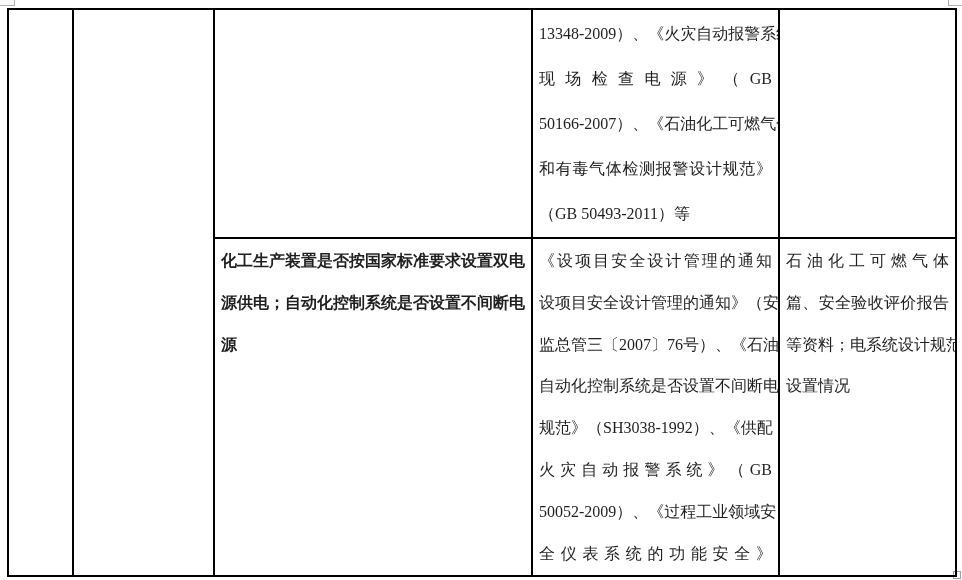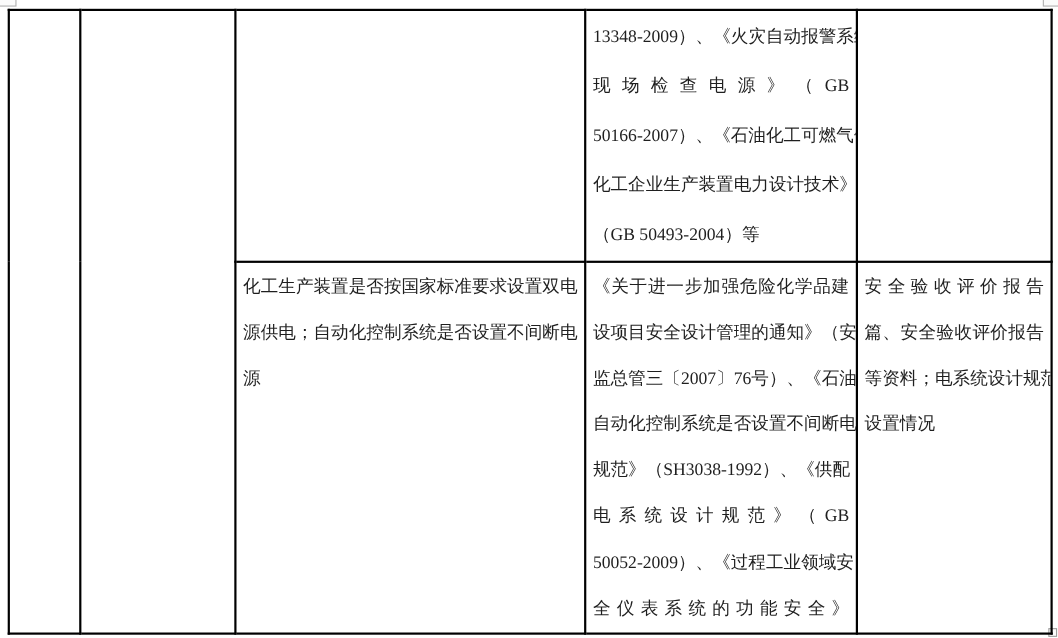--- a/index.html
+++ b/index.html
@@ -74,7 +74,7 @@
               <div class="line">13348-2009）、《火灾自动报警系统</div>
               <div class="line">现场检查电源》（GB</div>
               <div class="line">50166-2007）、《石油化工可燃气体</div>
-              <div class="line">化工企业生产装置电力设计技术》</div>
+              <div class="line">和有毒气体检测报警设计规范》</div>
               <div class="line nj">（GB 50493-2004）等</div>
             </div>
       </td>

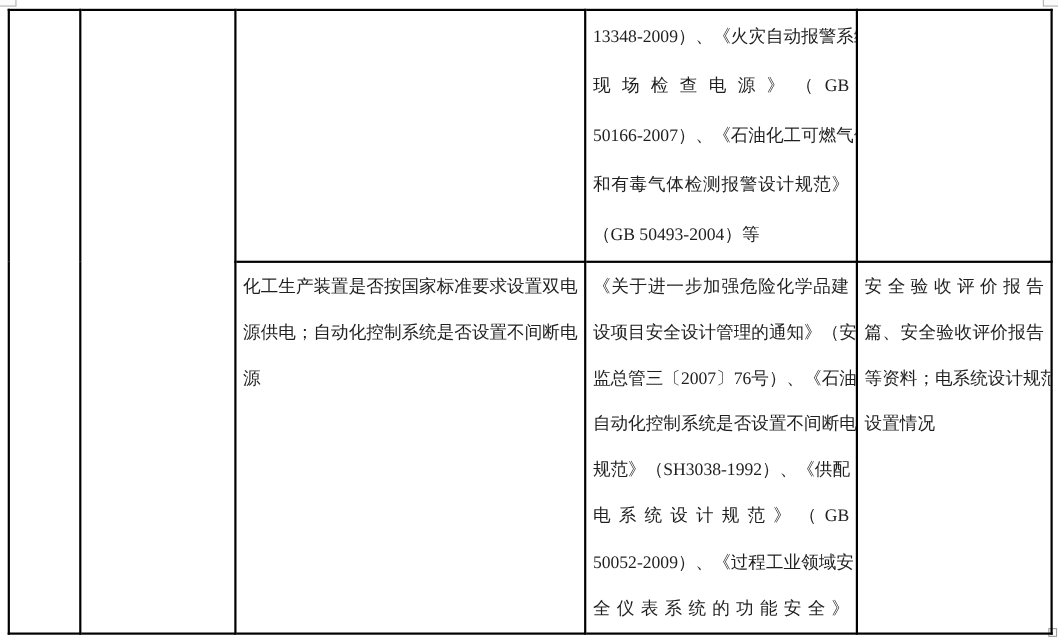--- a/index.html
+++ b/index.html
@@ -75,7 +75,7 @@
               <div class="line">现场检查电源》（GB</div>
               <div class="line">50166-2007）、《石油化工可燃气体</div>
               <div class="line">和有毒气体检测报警设计规范》</div>
-              <div class="line nj">（GB 50493-2004）等</div>
+              <div class="line nj">（GB 50493-2011）等</div>
             </div>
       </td>
       <td></td>

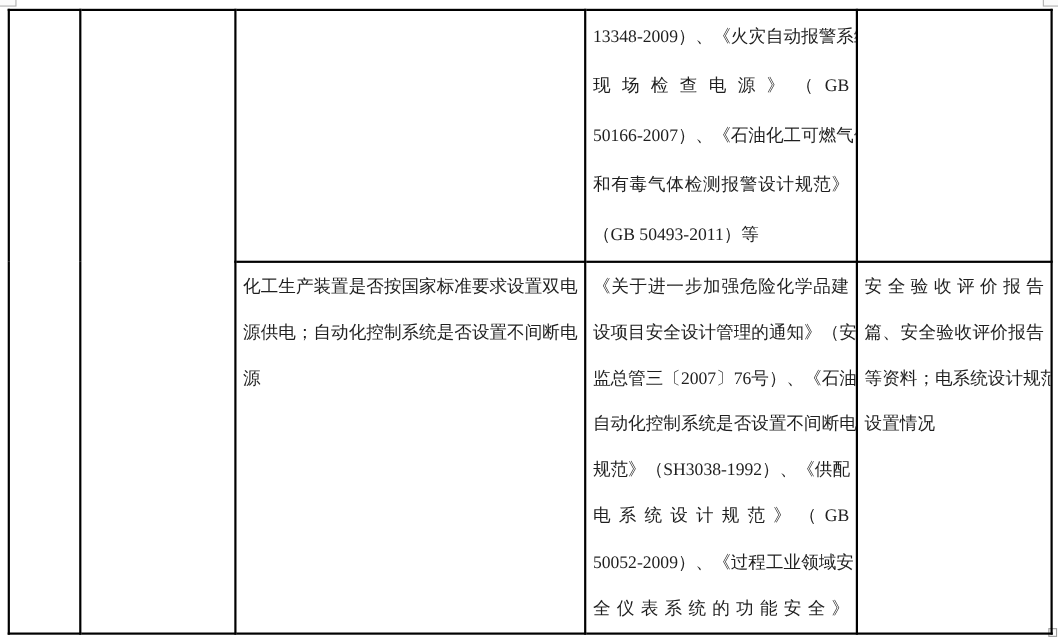--- a/index.html
+++ b/index.html
@@ -24,7 +24,7 @@
     font-size:16px;
     overflow:hidden;
   }
-  td.v-mid{vertical-align:middle;}
+  td.v-mid{vertical-align:middle;font-weight:bold;}
   .r1-h{height:223px;}
   .r2-h{height:329px;}
   .line{

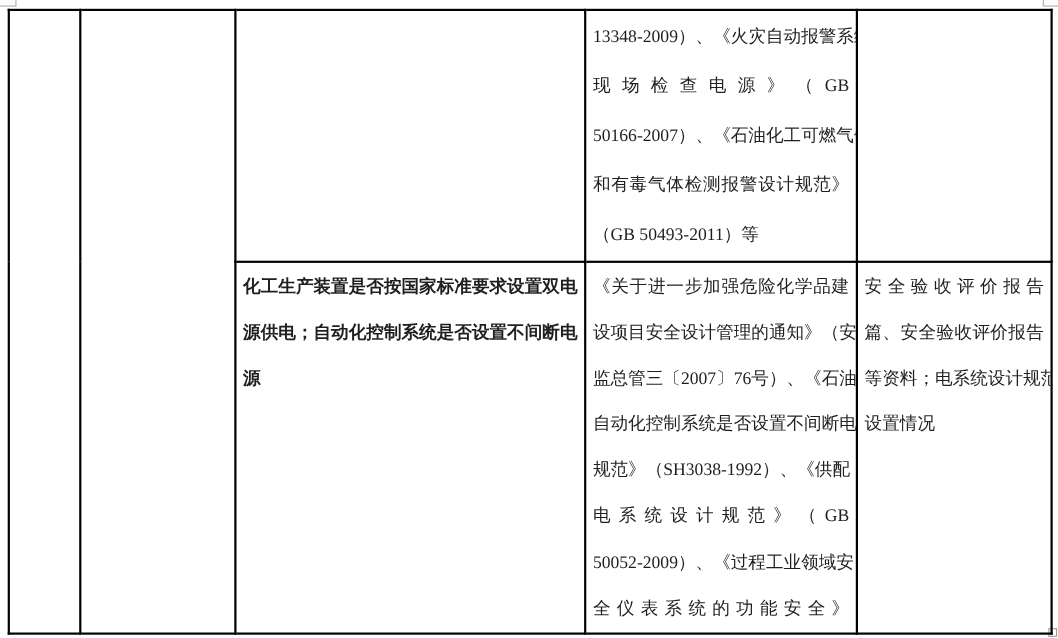--- a/index.html
+++ b/index.html
@@ -90,7 +90,7 @@
       </td>
       <td class="lh-r2">
         <div>
-              <div class="line">《关于进一步加强危险化学品建</div>
+              <div class="line">《设项目安全设计管理的通知</div>
               <div class="line">设项目安全设计管理的通知》（安</div>
               <div class="line">监总管三〔2007〕76号）、《石油</div>
               <div class="line">自动化控制系统是否设置不间断电</div>

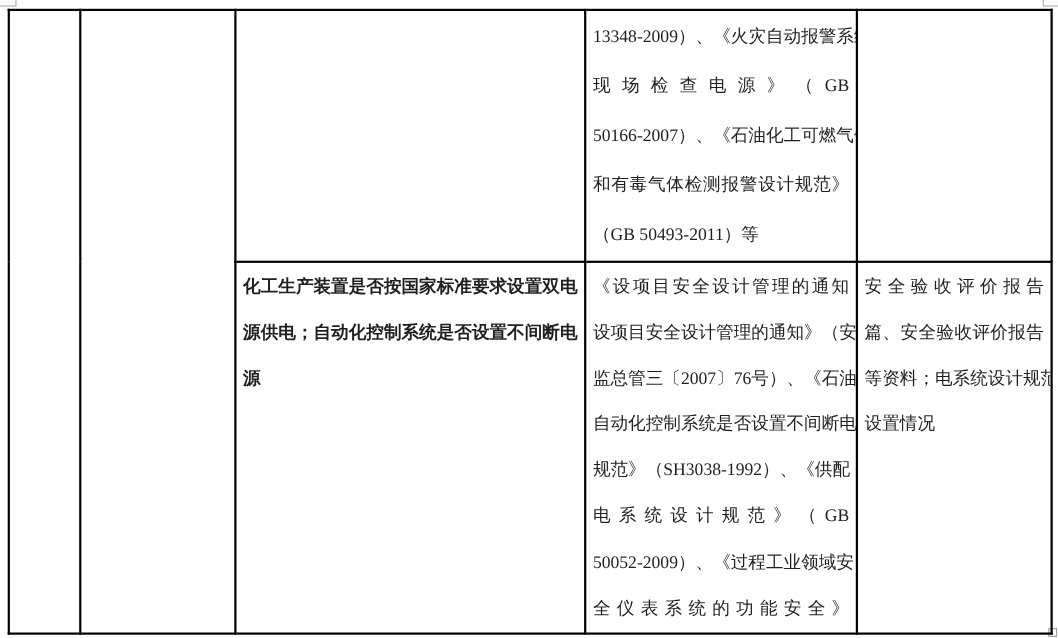--- a/index.html
+++ b/index.html
@@ -102,7 +102,7 @@
       </td>
       <td class="lh-r2">
         <div>
-              <div class="line">安全验收评价报告</div>
+              <div class="line">石油化工可燃气体</div>
               <div class="line">篇、安全验收评价报告</div>
               <div class="line">等资料；电系统设计规范</div>
               <div class="line nj">设置情况</div>

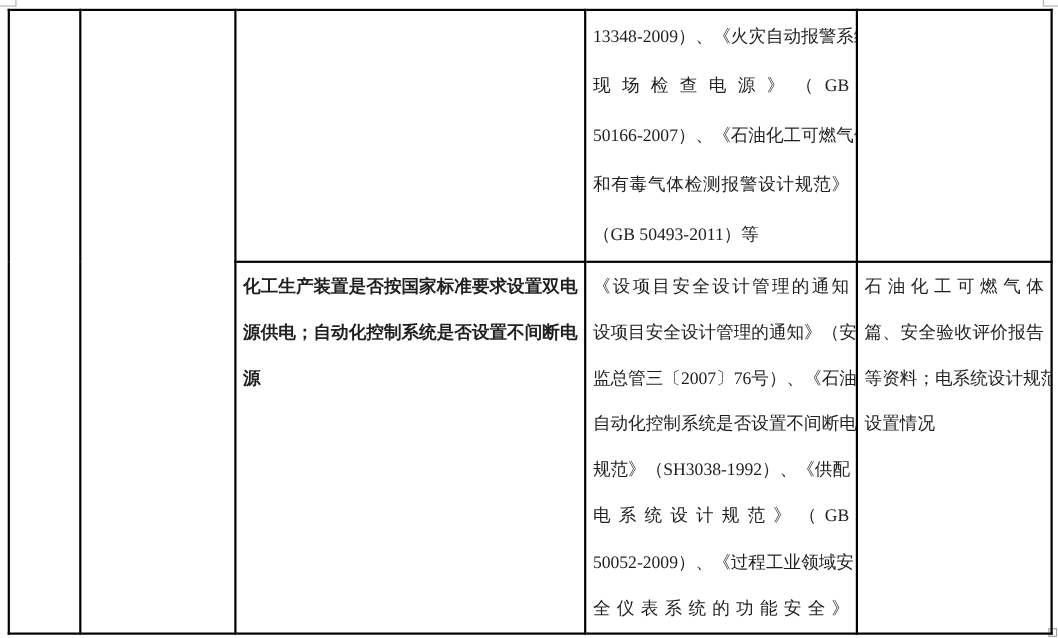--- a/index.html
+++ b/index.html
@@ -95,7 +95,7 @@
               <div class="line">监总管三〔2007〕76号）、《石油</div>
               <div class="line">自动化控制系统是否设置不间断电</div>
               <div class="line">规范》（SH3038-1992）、《供配</div>
-              <div class="line">电系统设计规范》（GB</div>
+              <div class="line">火灾自动报警系统》（GB</div>
               <div class="line">50052-2009）、《过程工业领域安</div>
               <div class="line">全仪表系统的功能安全》</div>
             </div>

